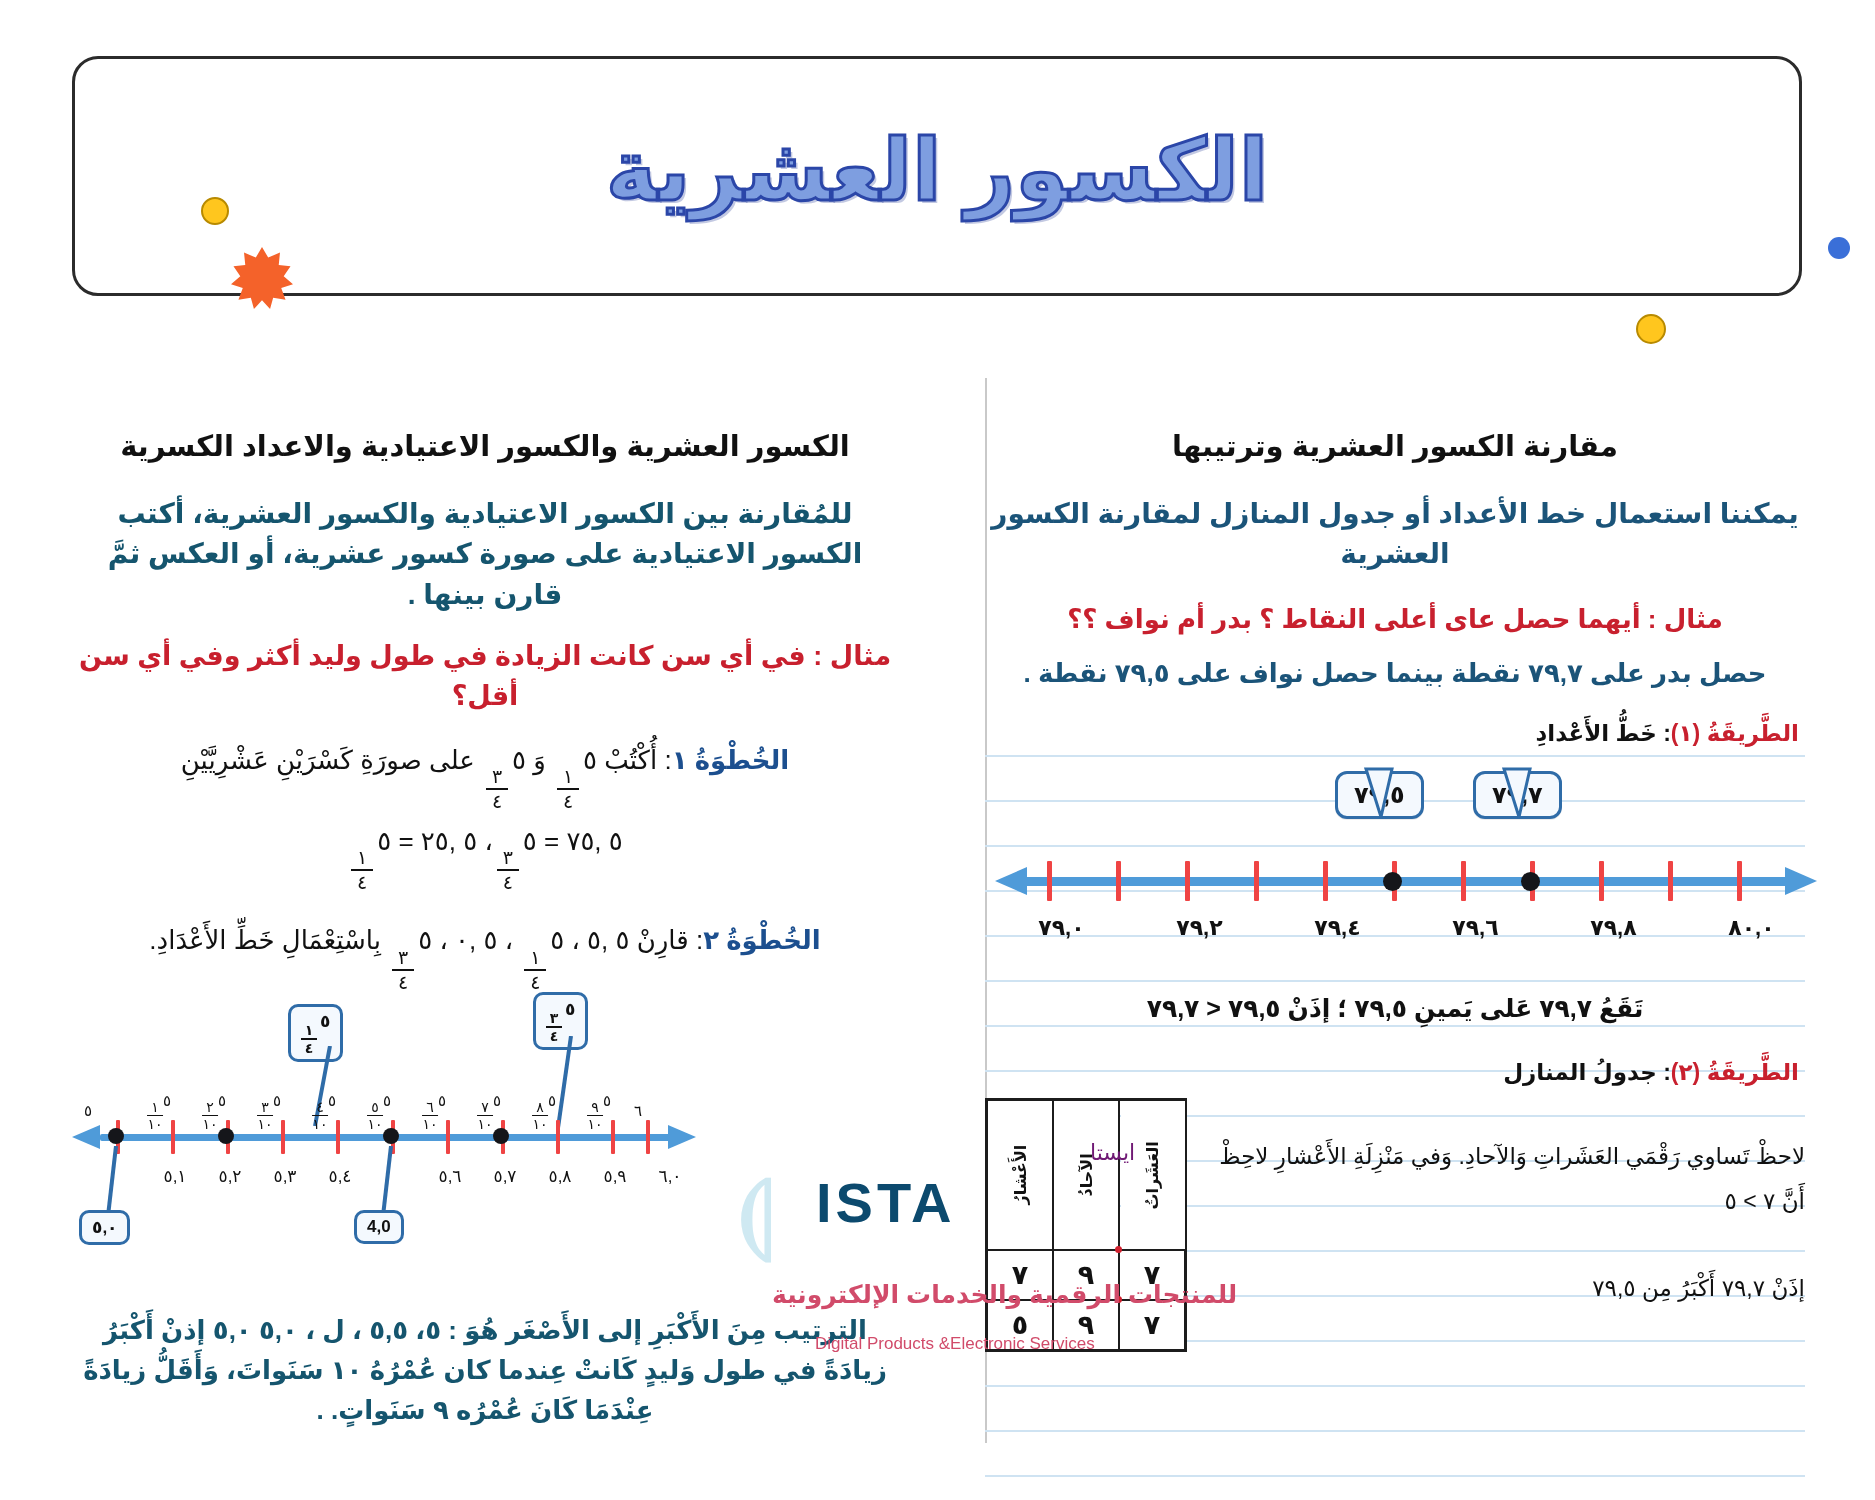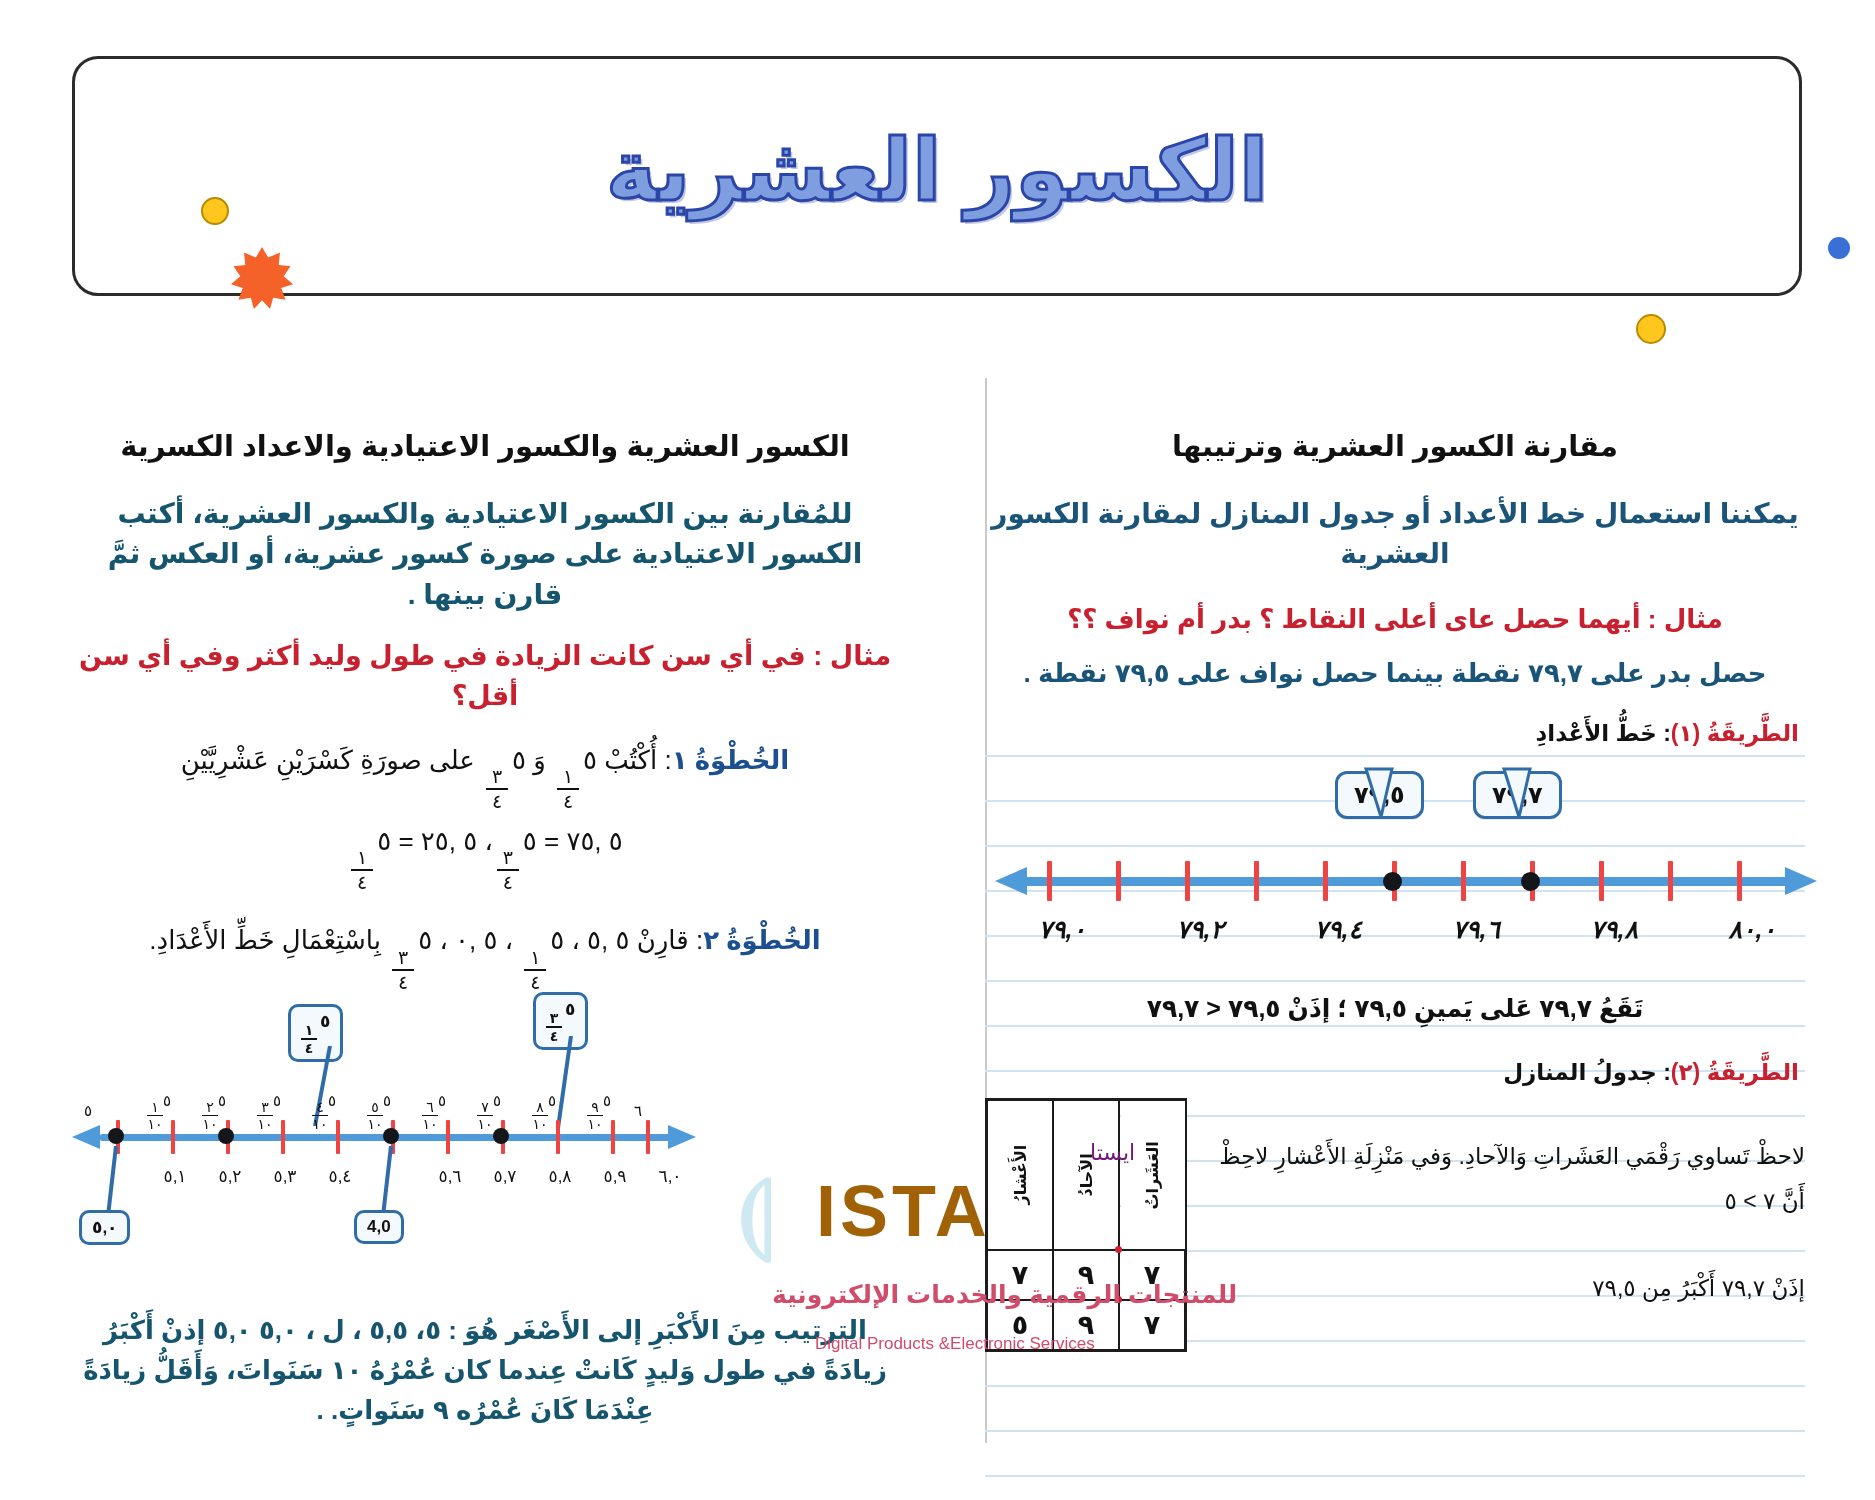--- a/index.html
+++ b/index.html
@@ -75,7 +75,7 @@
   .arrow-l,.arrow-r{position:absolute;width:0;height:0;}
   .tick{position:absolute;width:5px;background:#ef4444;border-radius:1px;}
   .pt{position:absolute;width:19px;height:19px;border-radius:50%;background:#15161a;}
-  .tl-lab{position:absolute;font-size:25px;color:#111;font-weight:600;white-space:nowrap;transform:translateX(50%);font-style:italic;}
+  .tl-lab{position:absolute;font-size:22px;color:#111;font-weight:600;white-space:nowrap;transform:translateX(50%);}
 
   .callout{
     position:absolute;background:#f4f9fe;border:3px solid #2f6ca8;border-radius:12px;

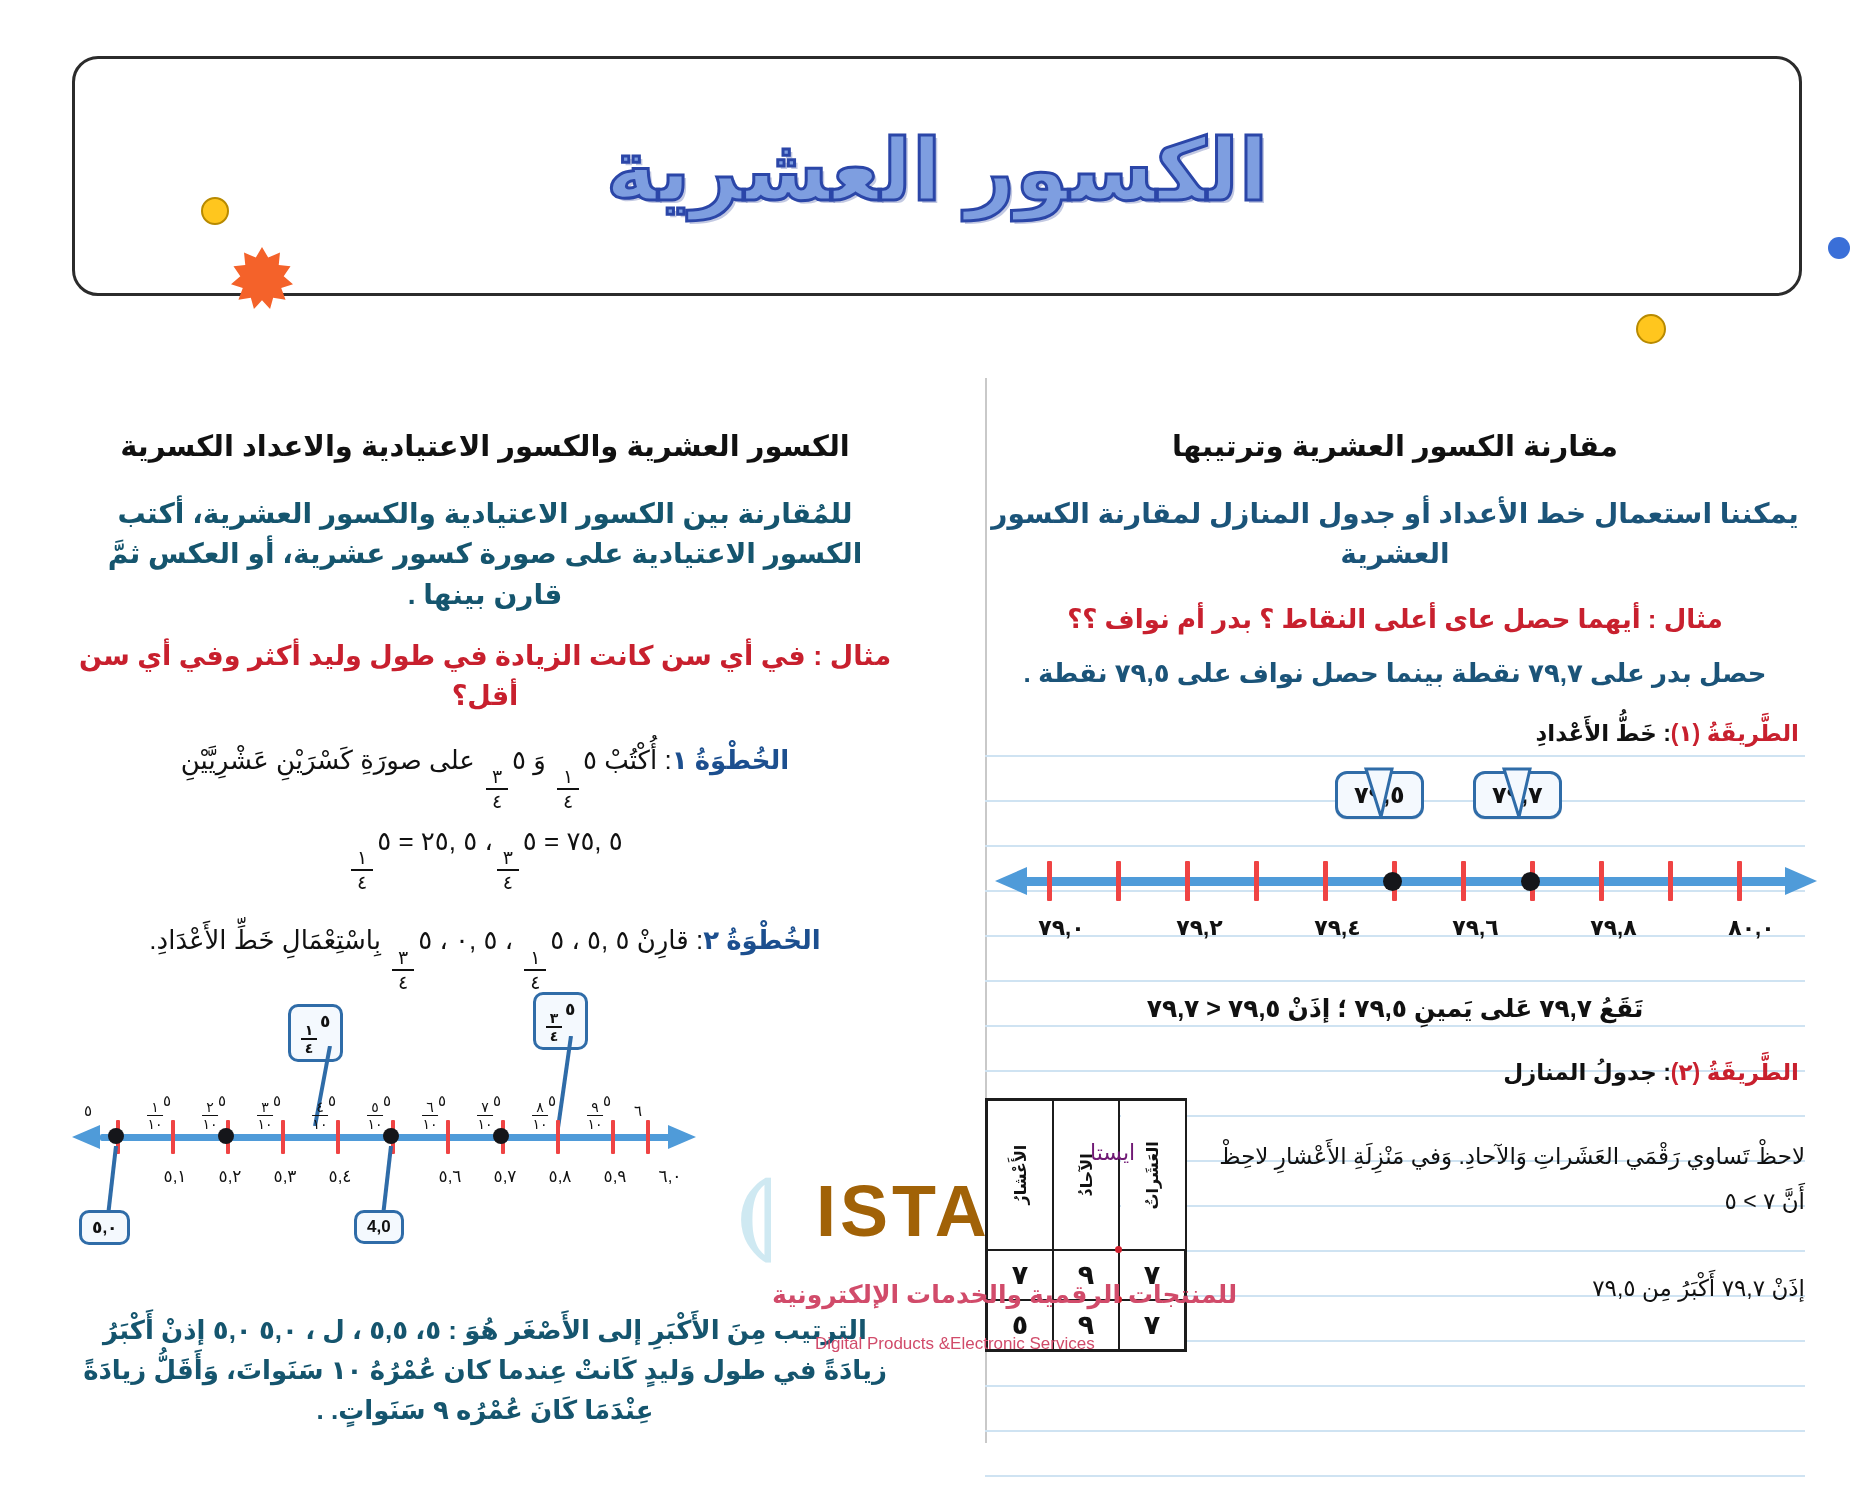--- a/index.html
+++ b/index.html
@@ -135,8 +135,8 @@
     pointer-events:none;user-select:none;
   }
   .wm-text{
-    position:absolute;left:26px;top:50px;font-size:72px;font-weight:bold;
-    color:#a16207;letter-spacing:4px;
+    position:absolute;left:26px;top:50px;font-size:56px;font-weight:bold;
+    color:#0c4a6e;letter-spacing:4px;
   }
   .wm-mark{
     position:absolute;left:-52px;top:36px;font-size:96px;font-weight:bold;color:#cfe9f2;

